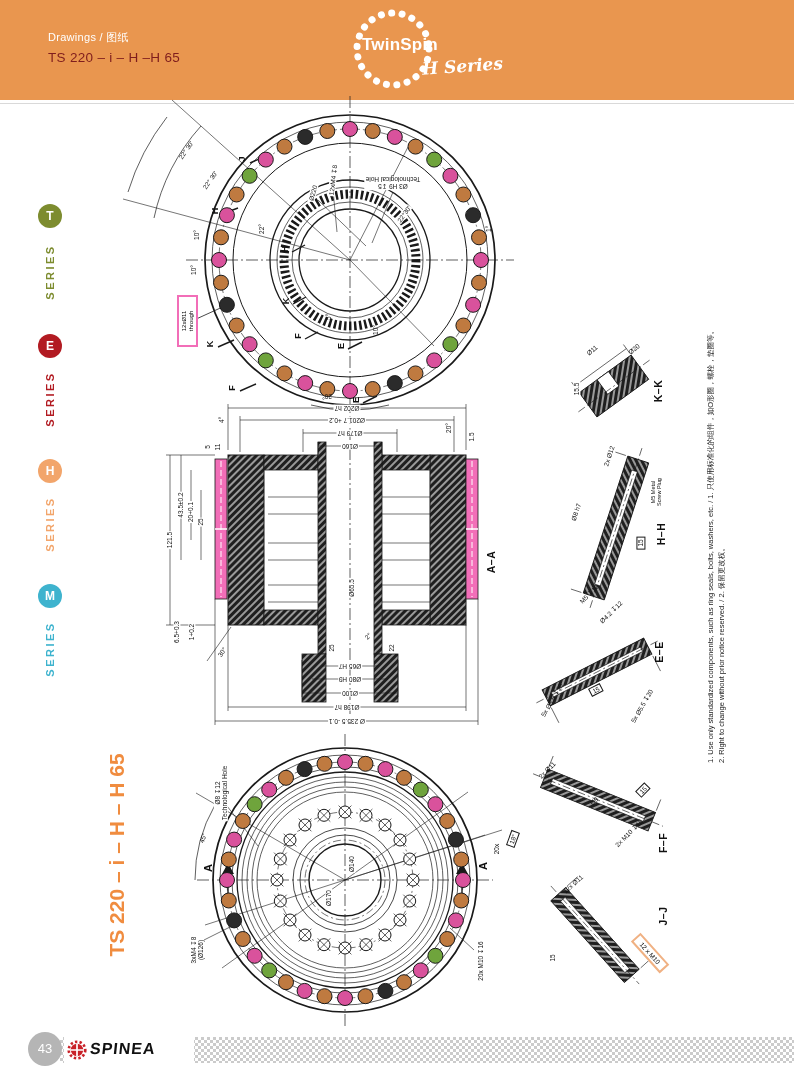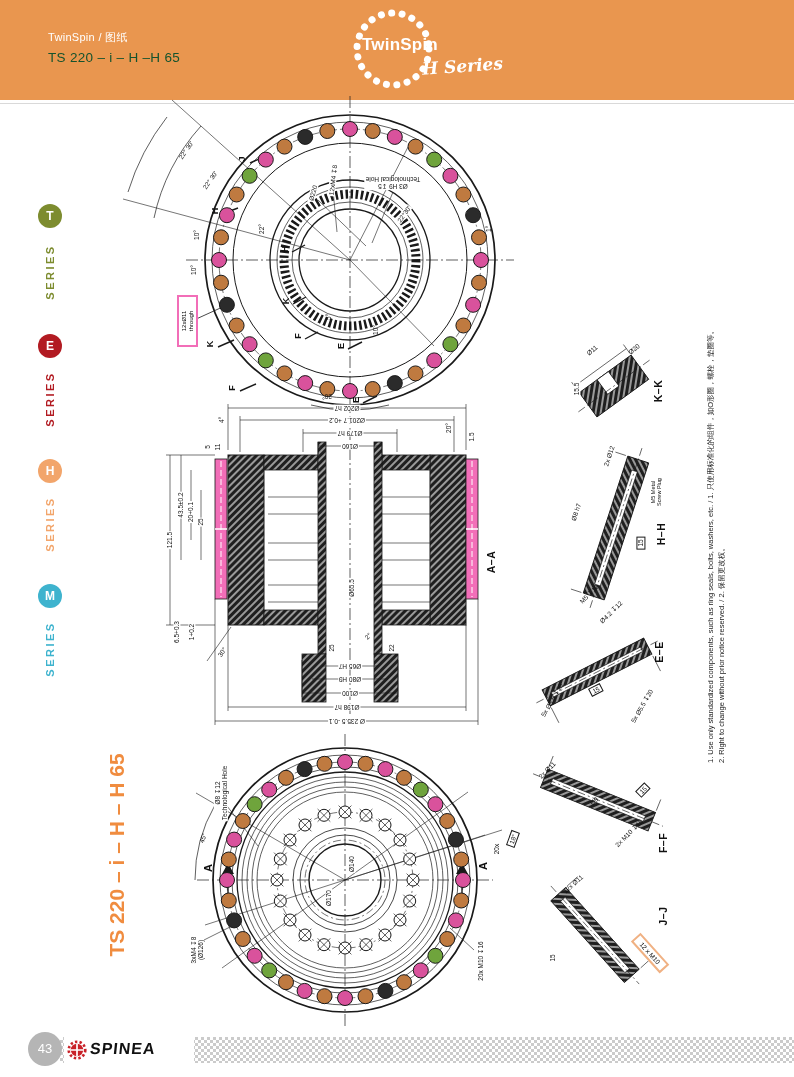--- a/index.html
+++ b/index.html
@@ -53,7 +53,7 @@
 <div class="page">
 
   <div class="hdr">
-    <div class="crumb">TwinSpin / 图纸</div>
+    <div class="crumb">Drawings / 图纸</div>
     <div class="htitle">TS 220 – i – H –H 65</div>
     <div class="logo">
       <svg width="200" height="92" viewBox="0 0 200 92">

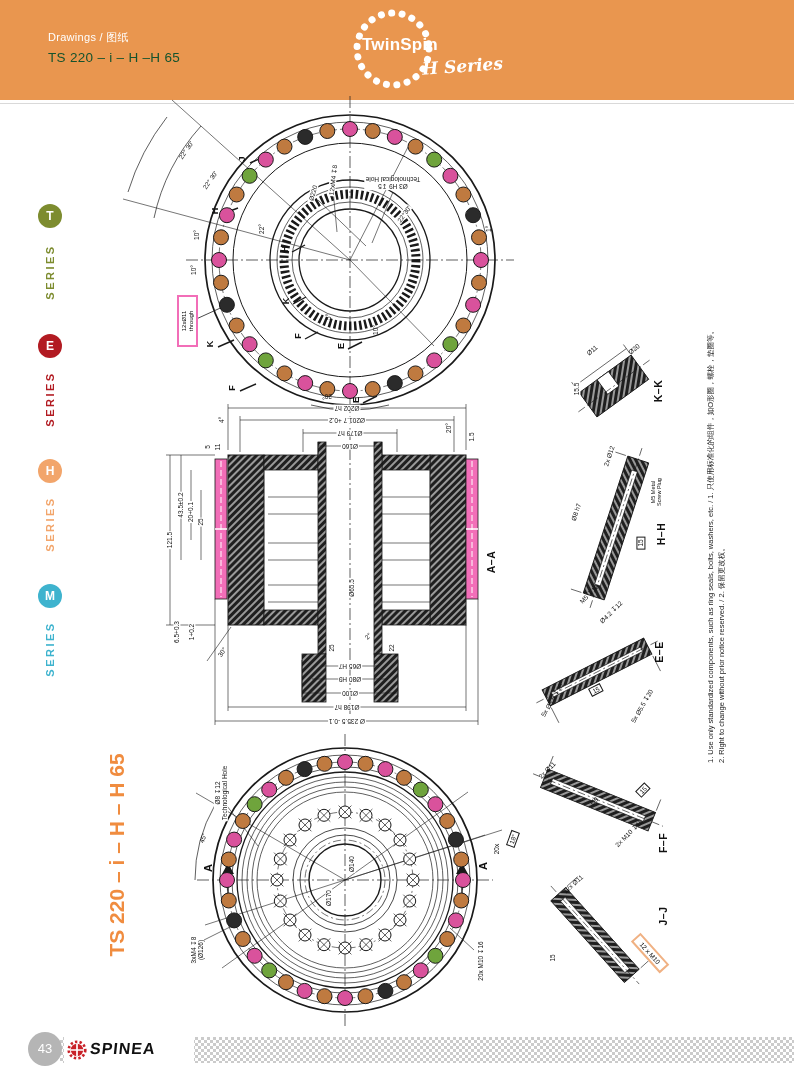--- a/index.html
+++ b/index.html
@@ -9,7 +9,7 @@
   .hdr{position:absolute;left:0;top:0;width:794px;height:100px;background:var(--header_orange,#E9964F);}
   .hdr-rule{position:absolute;left:0;top:103px;width:794px;height:1px;background:var(--divider,#D9D9D9);}
   .crumb{position:absolute;left:48px;top:30px;color:#fff;font-size:11px;letter-spacing:.3px;}
-  .htitle{position:absolute;left:48px;top:50px;color:#14532d;font-size:13.5px;letter-spacing:.3px;}
+  .htitle{position:absolute;left:48px;top:50px;color:#7f1d1d;font-size:13.5px;letter-spacing:.3px;}
   .logo{position:absolute;left:340px;top:4px;width:200px;height:92px;}
   .logo-word{position:absolute;left:22px;top:31px;color:#fff;font-size:17px;font-weight:bold;letter-spacing:.2px;}
   .logo-script{position:absolute;left:82px;top:52px;color:#fff;font-size:17px;font-weight:bold;font-style:italic;

